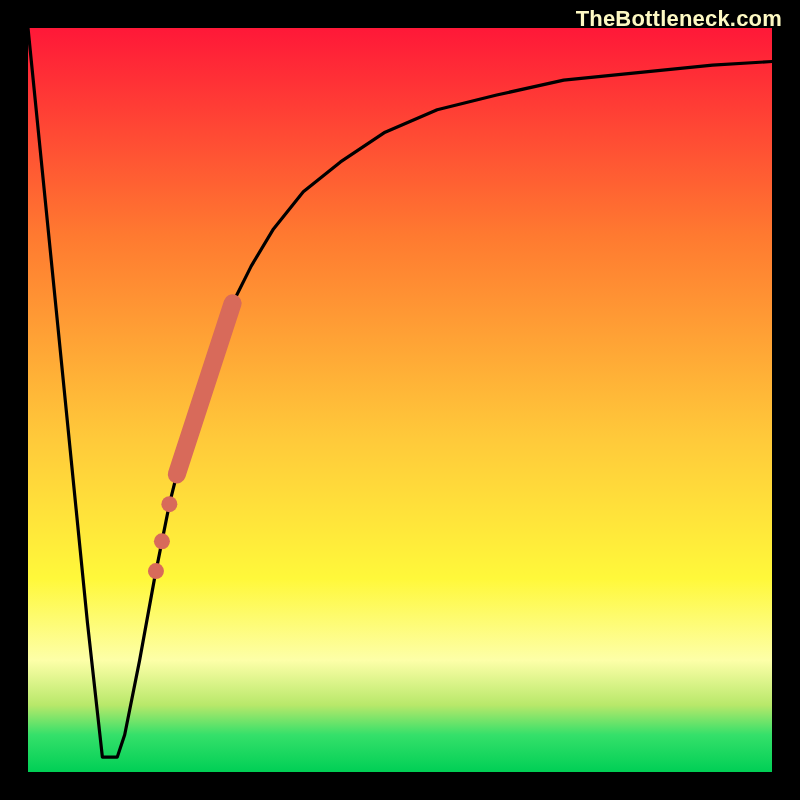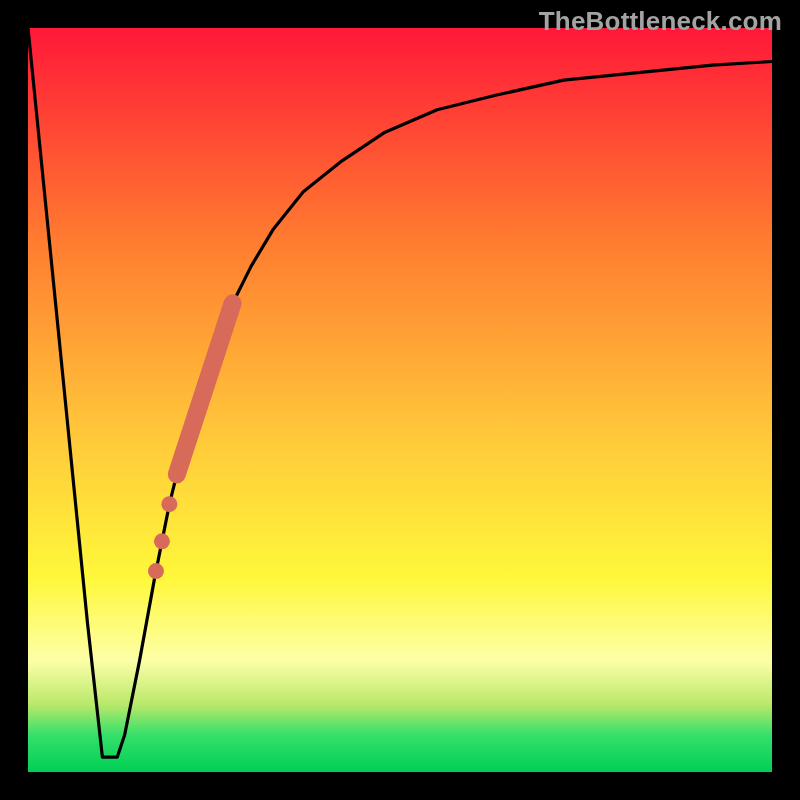--- a/index.html
+++ b/index.html
@@ -15,9 +15,9 @@
     top: 6px;
     right: 18px;
     font-family: Arial, Helvetica, sans-serif;
-    font-size: 26px;
+    font-size: 22px;
     font-weight: 600;
-    color: #a3a3a3;
+    color: #fef9c3;
     letter-spacing: 0.2px;
     z-index: 10;
   }

